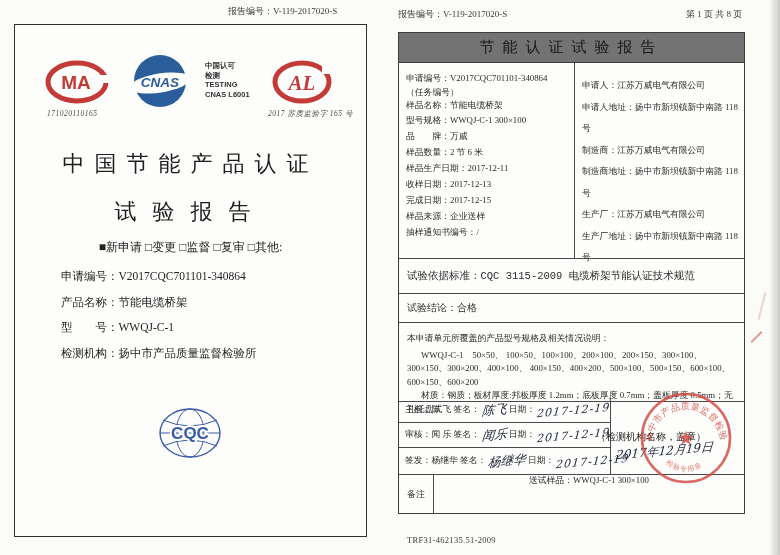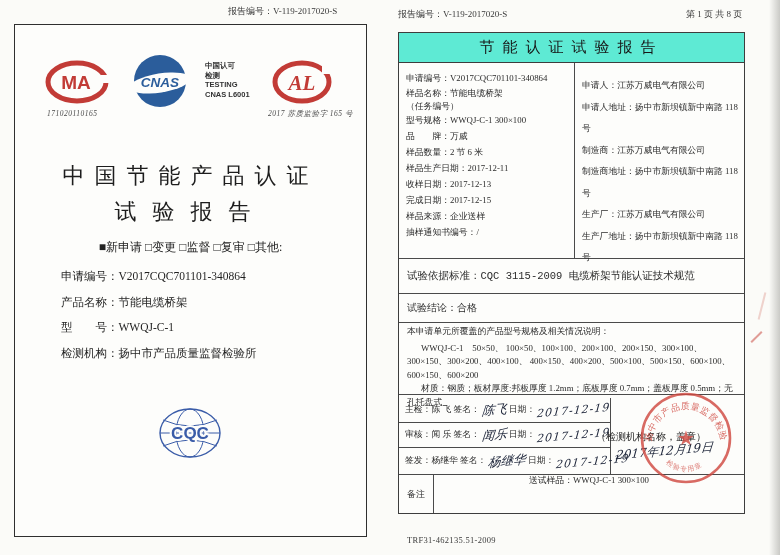--- a/index.html
+++ b/index.html
@@ -20,7 +20,7 @@
   
   .rp-reportno{left:398px;top:8px;font-size:9px;color:#3a3a3a;}
   .rp-pageinfo{left:686px;top:8px;font-size:9px;color:#3a3a3a;}
-  .rp-titlebox{left:398px;top:32px;width:345px;height:29px;border:1.4px solid #3d3d3d;background:#5eead4;
+  .rp-titlebox{left:398px;top:32px;width:345px;height:29px;border:1.4px solid #3d3d3d;background:#737373;
     text-align:center;line-height:29px;font-size:15px;letter-spacing:8px;color:#171717;font-weight:500;}
   .rp-table{left:398px;top:62px;width:345px;height:450px;border:1.4px solid #3d3d3d;background:#fdfdfb;}
   .cell{position:absolute;box-sizing:border-box;}

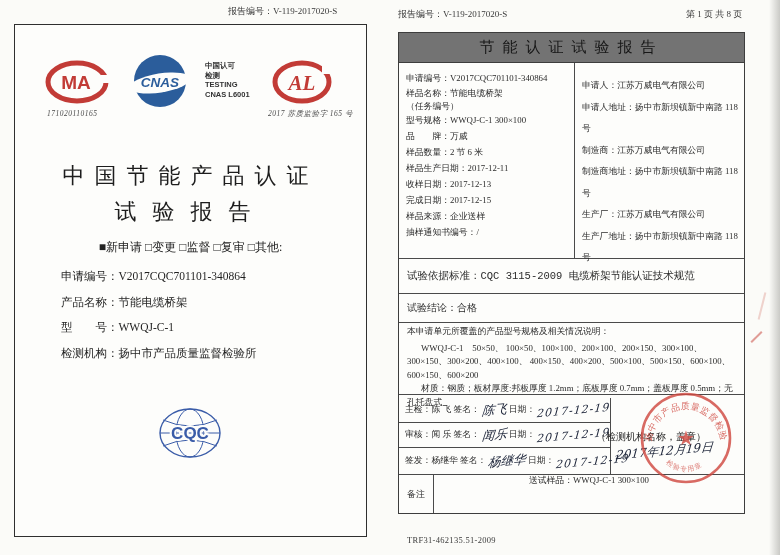--- a/index.html
+++ b/index.html
@@ -113,8 +113,8 @@
 
     <div class="cell info-l bR bB">
       <div class="ln"><span>申请编号：</span><span>V2017CQC701101-340864</span></div>
+      <div class="ln" style="line-height:12px;"><span>（任务编号）</span></div>
       <div class="ln" style="line-height:14px;"><span>样品名称：</span><span>节能电缆桥架</span></div>
-      <div class="ln" style="line-height:12px;"><span>（任务编号）</span></div>
       <div class="ln"><span>型号规格：</span><span>WWQJ-C-1 300×100</span></div>
       <div class="ln"><span>品　　牌：</span><span>万威</span></div>
       <div class="ln"><span>样品数量：</span><span>2 节 6 米</span></div>

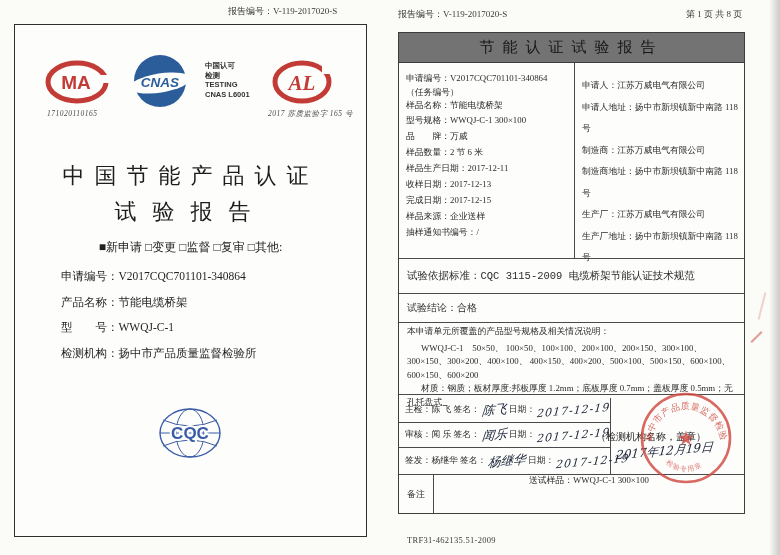--- a/index.html
+++ b/index.html
@@ -12,7 +12,7 @@
   .logo-num{font-size:7.5px;color:#4a4a4a;letter-spacing:.5px;font-style:italic;}
   .cnas-cap{font-size:7.5px;font-weight:bold;color:#333;line-height:9.5px;font-family:"Liberation Sans",sans-serif;}
   .lp-title{width:100%;text-align:center;font-size:22px;color:#1d1d1d;font-weight:500;}
-  .t1{top:136px;letter-spacing:10px;}
+  .t1{top:124px;letter-spacing:10px;}
   .t2{top:172px;letter-spacing:16px;}
   .checkline{top:214px;width:100%;text-align:center;font-size:12px;color:#222;}
   .lp-fields{left:46px;top:244px;font-size:11.5px;color:#1f1f1f;}

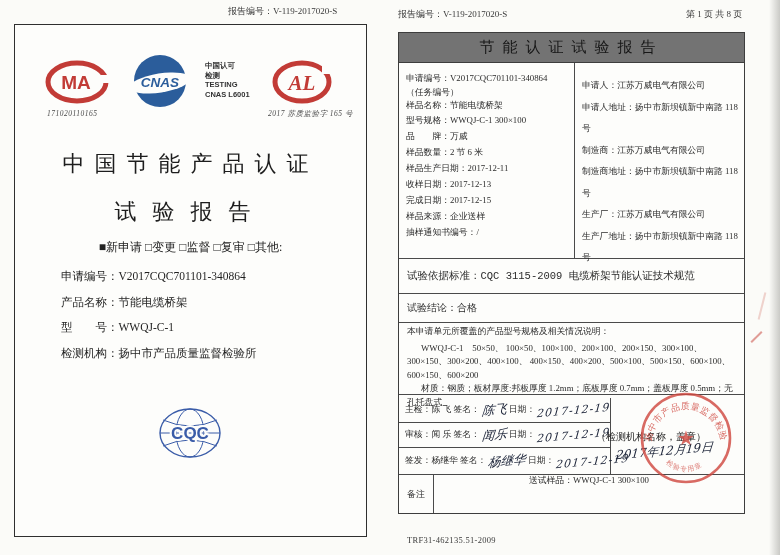--- a/index.html
+++ b/index.html
@@ -30,7 +30,7 @@
   .info-r{left:176px;top:0;width:169px;height:196px;padding:12px 4px 12px 7px;font-size:8.8px;line-height:21.5px;}
   .row-std{left:0;top:196px;width:345px;height:35px;padding-left:8px;font-size:10.5px;display:flex;align-items:center;font-family:Liberation Mono, monospace;}
   .row-ccl{left:0;top:231px;width:345px;height:29px;padding-left:8px;font-size:10px;display:flex;align-items:center;}
-  .row-cov{left:0;top:257px;width:345px;height:75px;padding:5px 6px 0 8px;font-size:8.8px;line-height:13.5px;}
+  .row-cov{left:0;top:264px;width:345px;height:75px;padding:5px 6px 0 8px;font-size:8.8px;line-height:13.5px;}
   .cov-models{margin-top:3px;text-indent:14px;}
   .cov-mat{text-indent:14px;}
   .sig-l{left:0;top:335px;width:212px;height:76px;}

